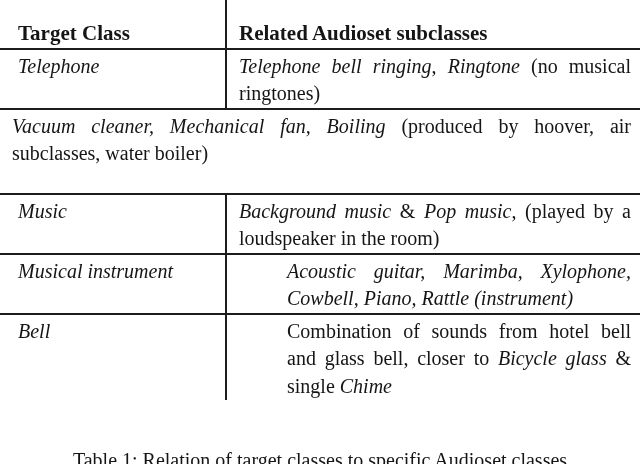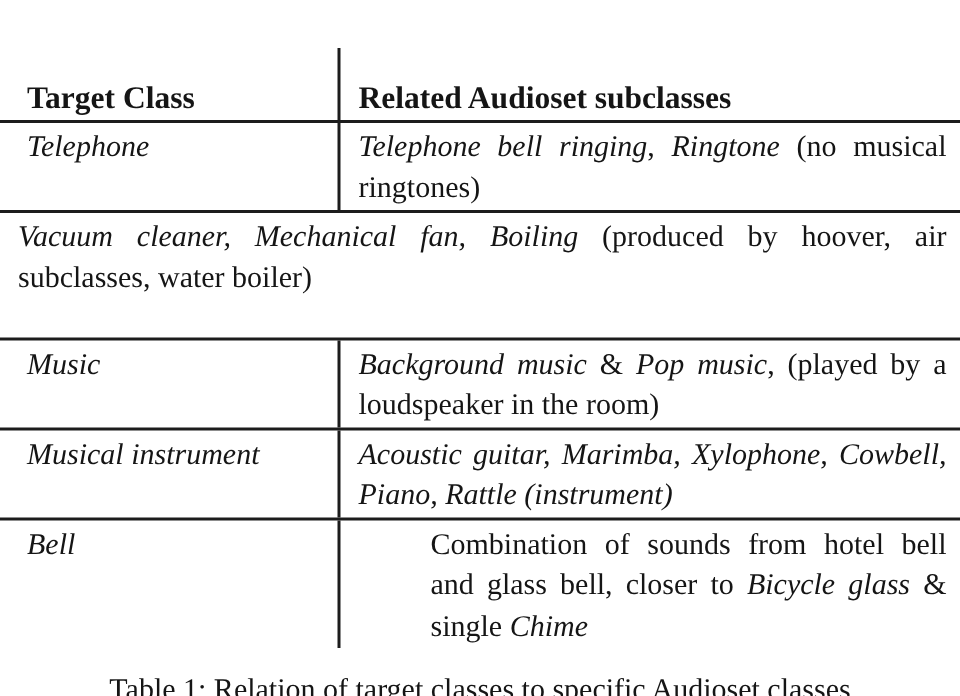--- a/index.html
+++ b/index.html
@@ -39,7 +39,6 @@
     font-weight: bold;
     font-size: 21px;
     padding-top: 20px;
-    margin-top: 32px;
   }
   .h0 { min-height: 31px; }
   .h1 { min-height: 54px; }

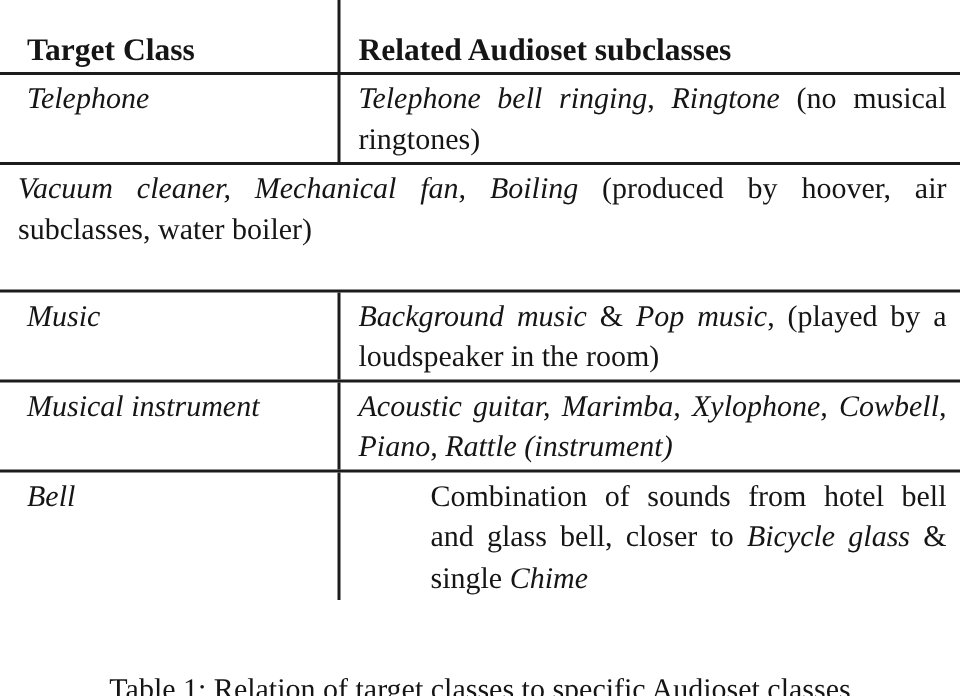--- a/index.html
+++ b/index.html
@@ -45,7 +45,7 @@
   .h2 { min-height: 85px; }
   .h3 { min-height: 55px; }
   .h4 { min-height: 54px; }
-  .h5 { min-height: 54px; }
+  .h5 { min-height: 54px; gap: 48px; }
   .h6 { min-height: 84px; }
   .c2 i, .c1 i { font-style: italic; }
   .caption {

